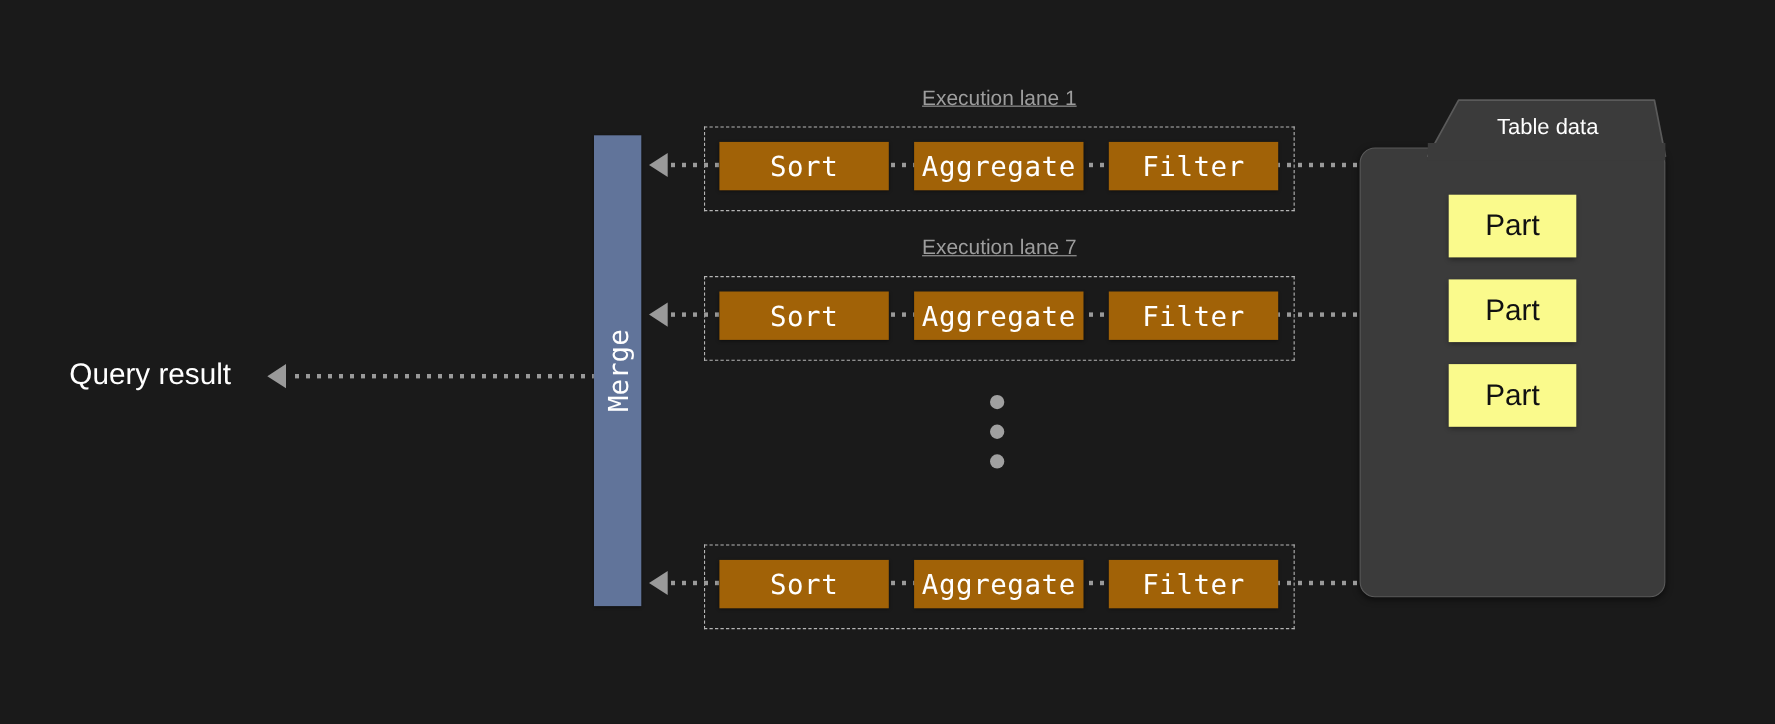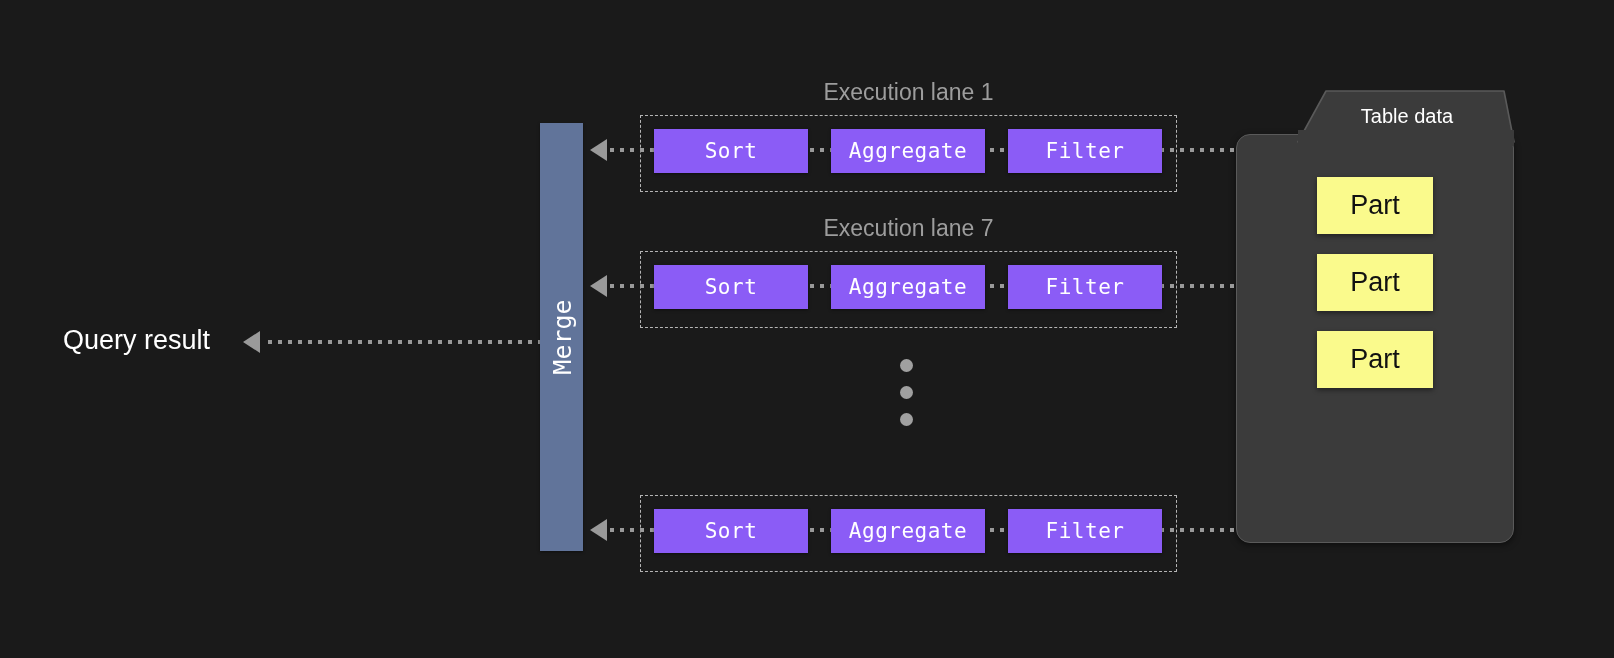--- a/index.html
+++ b/index.html
@@ -86,9 +86,10 @@
   .lane-caption {
     position: absolute;
     color: #9d9d9d;
-    font-size: 23px;
+    font-size: 19px;
     white-space: nowrap;
     text-align: center;
+    text-decoration: underline;
   }
 
   

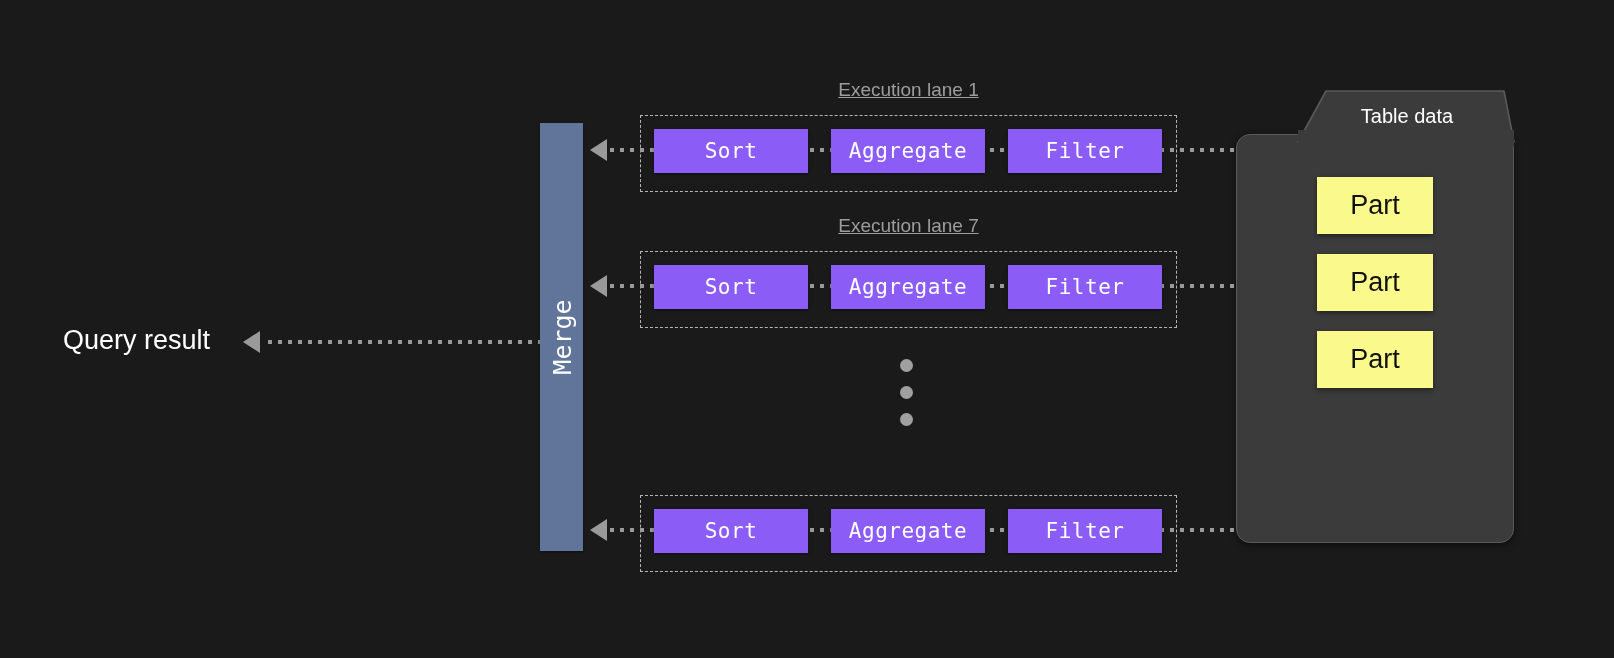--- a/index.html
+++ b/index.html
@@ -43,10 +43,10 @@
   
   .op-box {
     position: absolute;
-    background: #8b5cf6;
+    background: #a16207;
     color: #ffffff;
     font-family: "DejaVu Sans Mono", monospace;
-    font-size: 21px;
+    font-size: 25px;
     letter-spacing: 0.5px;
     display: flex;
     align-items: center;

